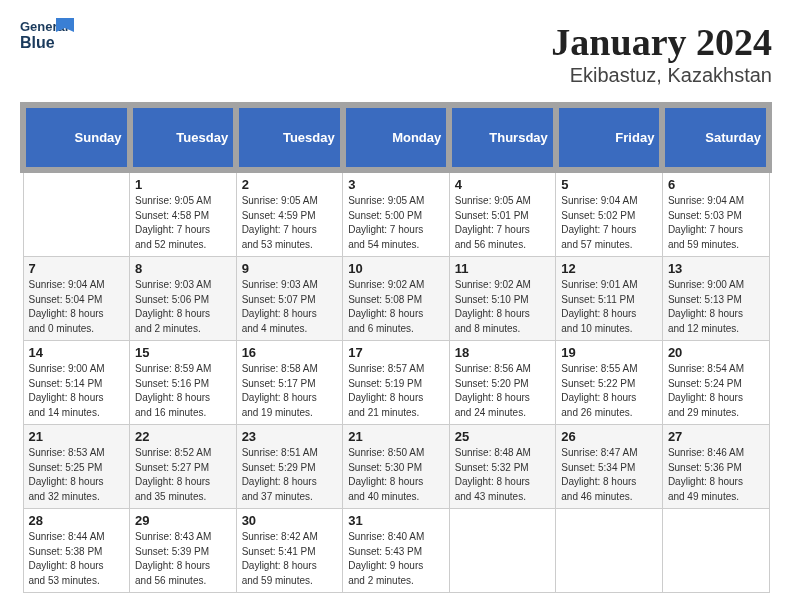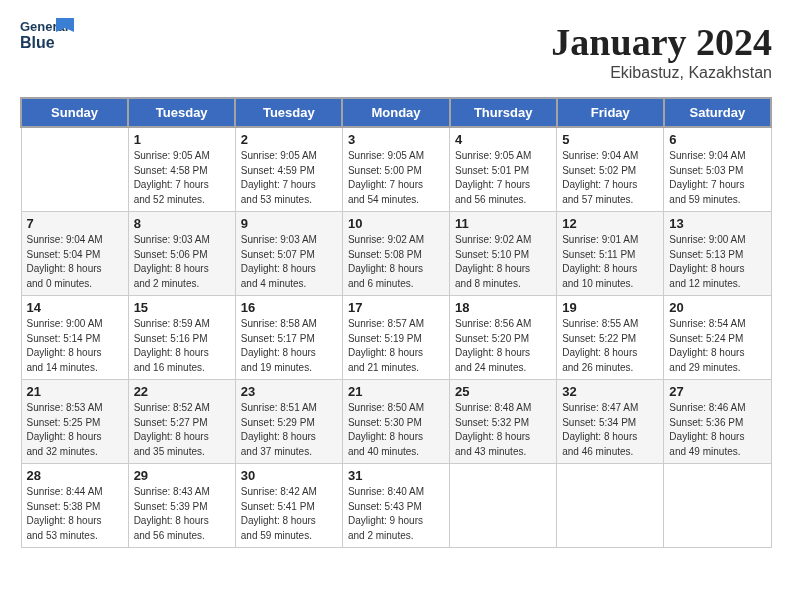--- a/index.html
+++ b/index.html
@@ -30,7 +30,7 @@
       font-family: Liberation Serif, serif;
     }
     .subtitle {
-      font-size: 16px;
+      font-size: 20px;
       color: #444;
     }
     table {

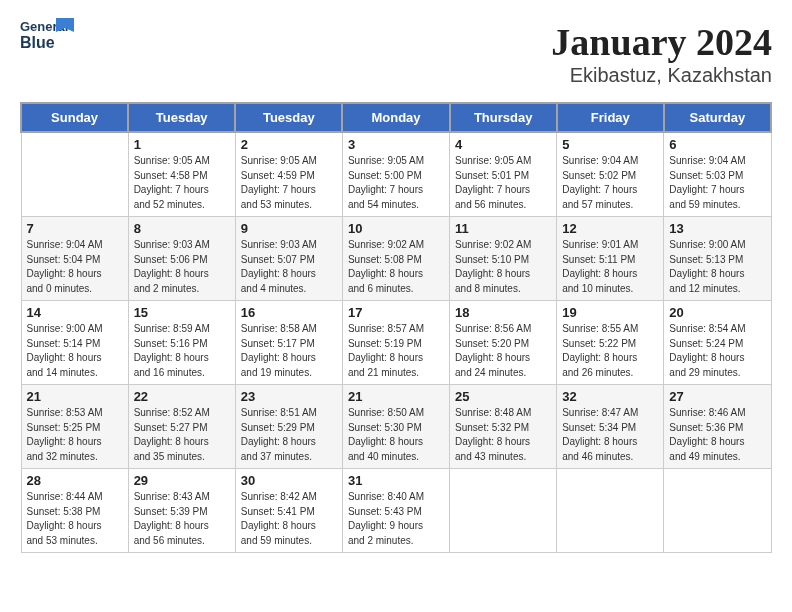--- a/index.html
+++ b/index.html
@@ -43,9 +43,9 @@
       color: #fff;
       font-size: 13px;
       font-weight: bold;
-      padding: 6px 5px;
-      text-align: center;
-      border: 2px solid #a3a3a3;
+      padding: 22px 5px;
+      text-align: right;
+      border: 6px solid #a3a3a3;
     }
     tbody tr td {
       border: 1px solid #ccc;

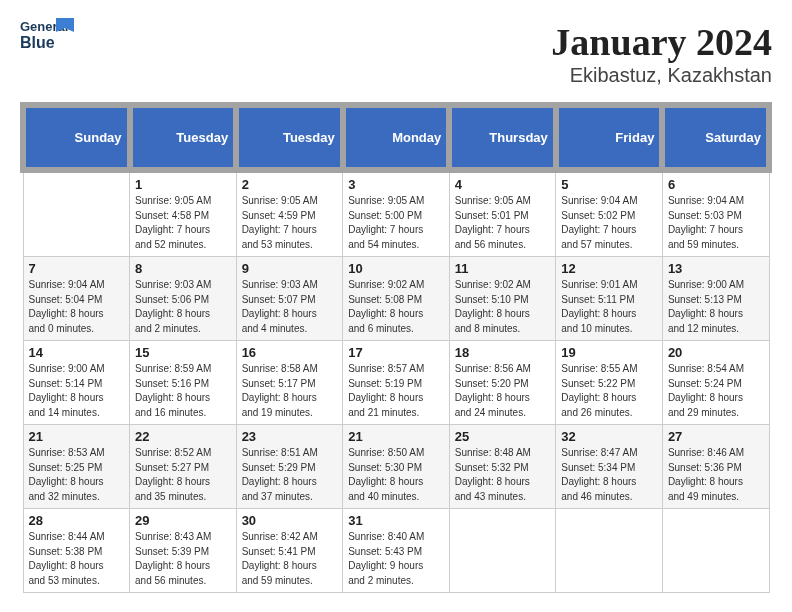--- a/index.html
+++ b/index.html
@@ -218,7 +218,7 @@
           <div class="day-info">Sunrise: 8:48 AM<br>Sunset: 5:32 PM<br>Daylight: 8 hours<br>and 43 minutes.</div>
         </td>
         <td>
-          <span class="day-number">32</span>
+          <span class="day-number">26</span>
           <div class="day-info">Sunrise: 8:47 AM<br>Sunset: 5:34 PM<br>Daylight: 8 hours<br>and 46 minutes.</div>
         </td>
         <td>

